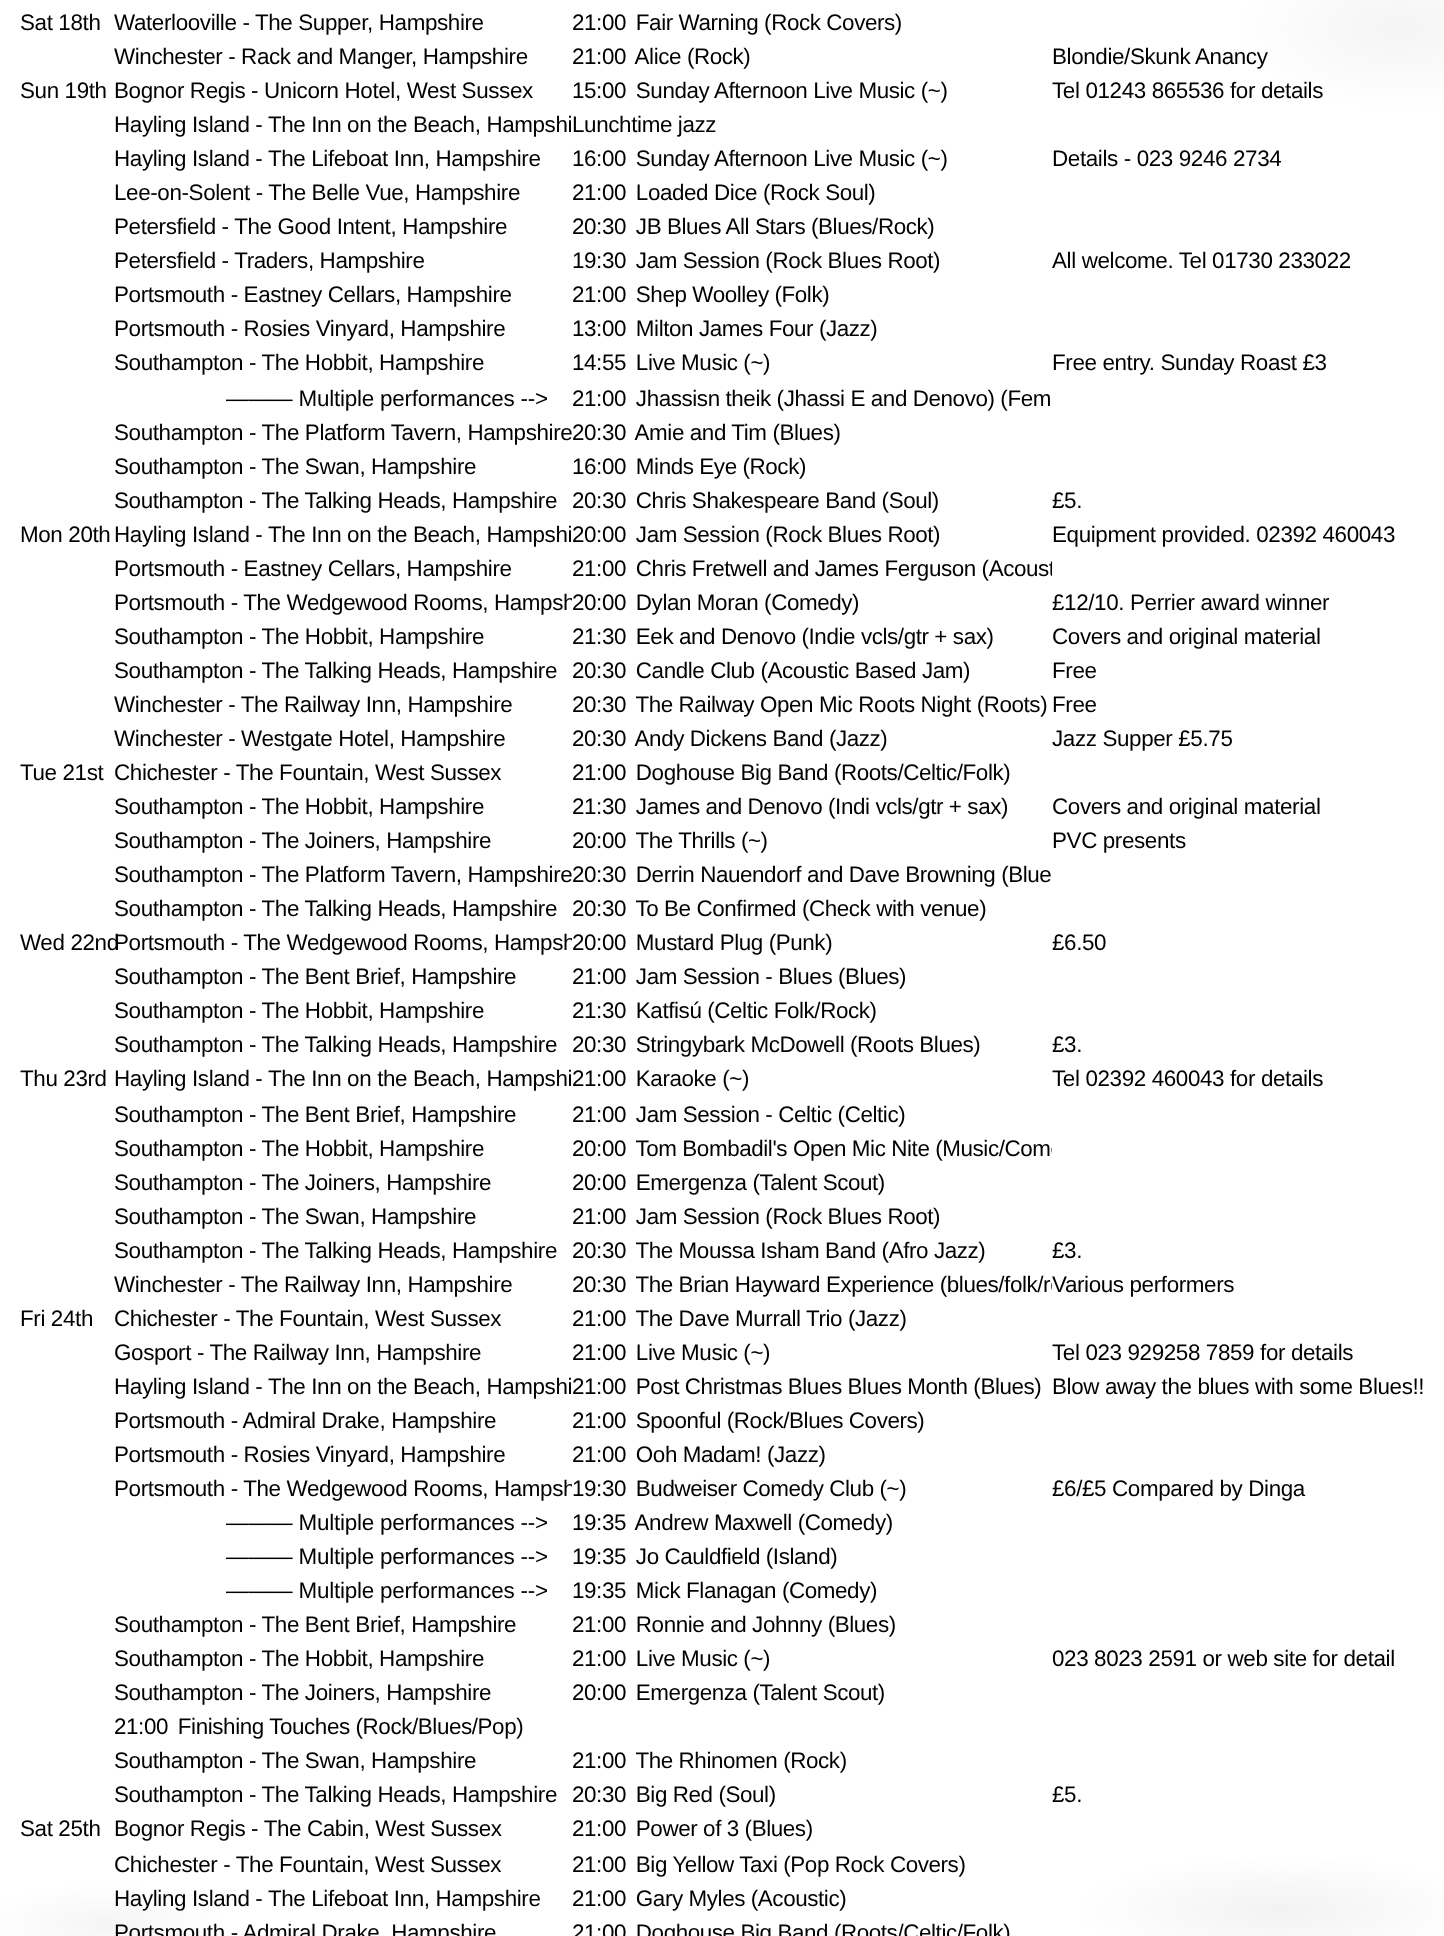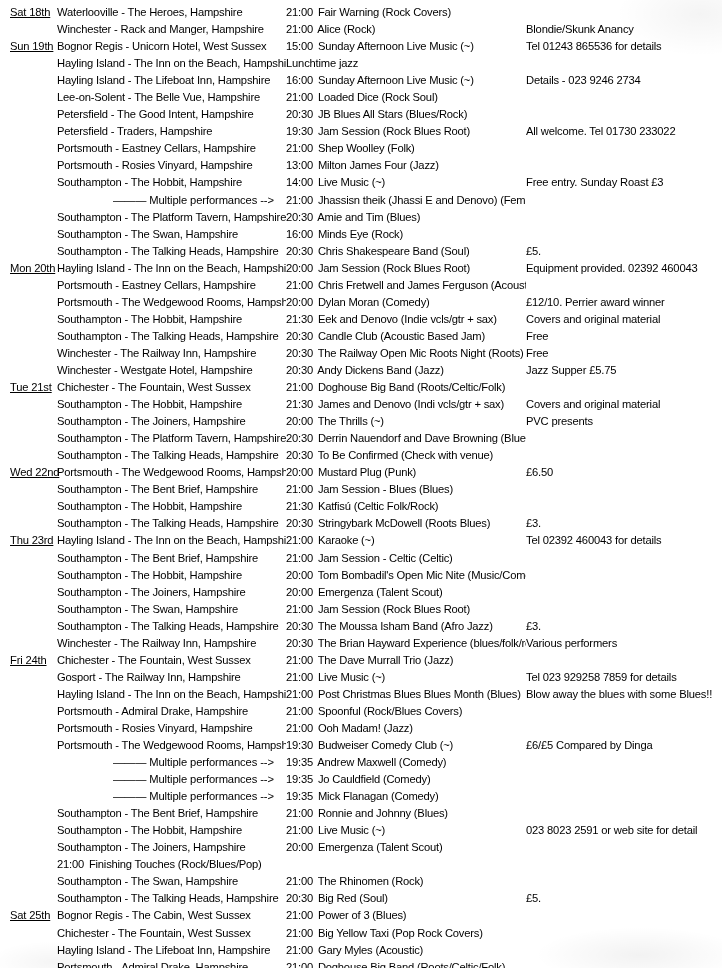--- a/index.html
+++ b/index.html
@@ -43,7 +43,6 @@
     padding-left: 10px;
     font-size: 11.2px;
     letter-spacing: -0.18px;
-    text-decoration: underline;
   }
   .col-venue {
     flex: 0 0 229px;

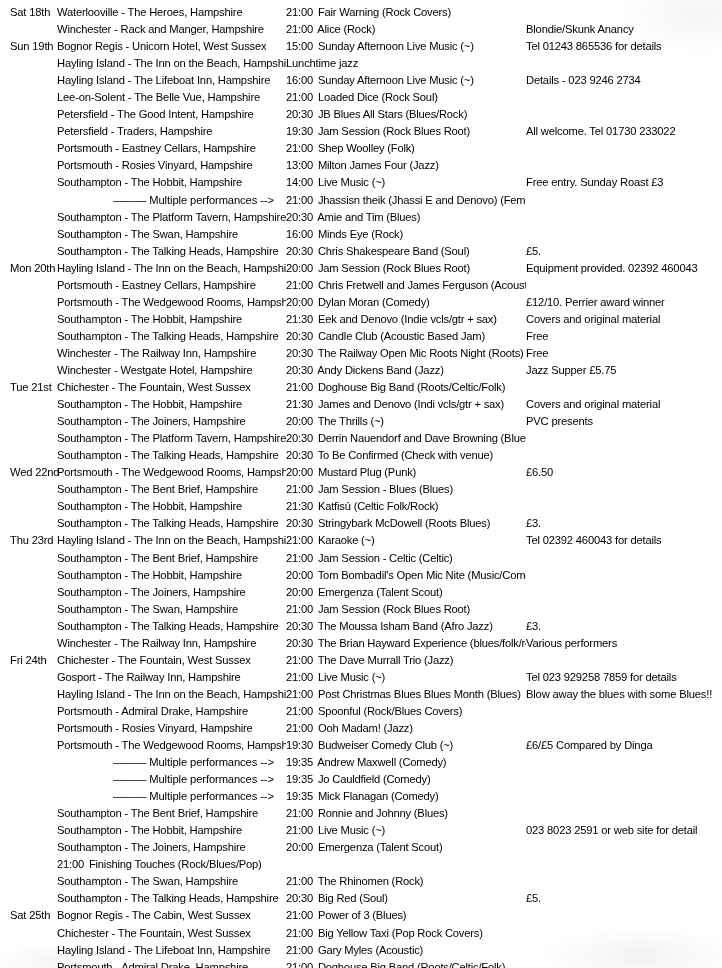--- a/index.html
+++ b/index.html
@@ -78,7 +78,7 @@
   <div id="rows-container">
       <div class="gig-row">
         <div class="col-date">Sat 18th</div>
-        <div class="col-venue">Waterlooville - The Heroes, Hampshire</div>
+        <div class="col-venue">Waterlooville - The Supper, Hampshire</div>
         <div class="col-act"><span class="time">21:00</span> <span>Fair Warning (Rock Covers)</span></div>
         <div class="col-note"></div>
       </div>

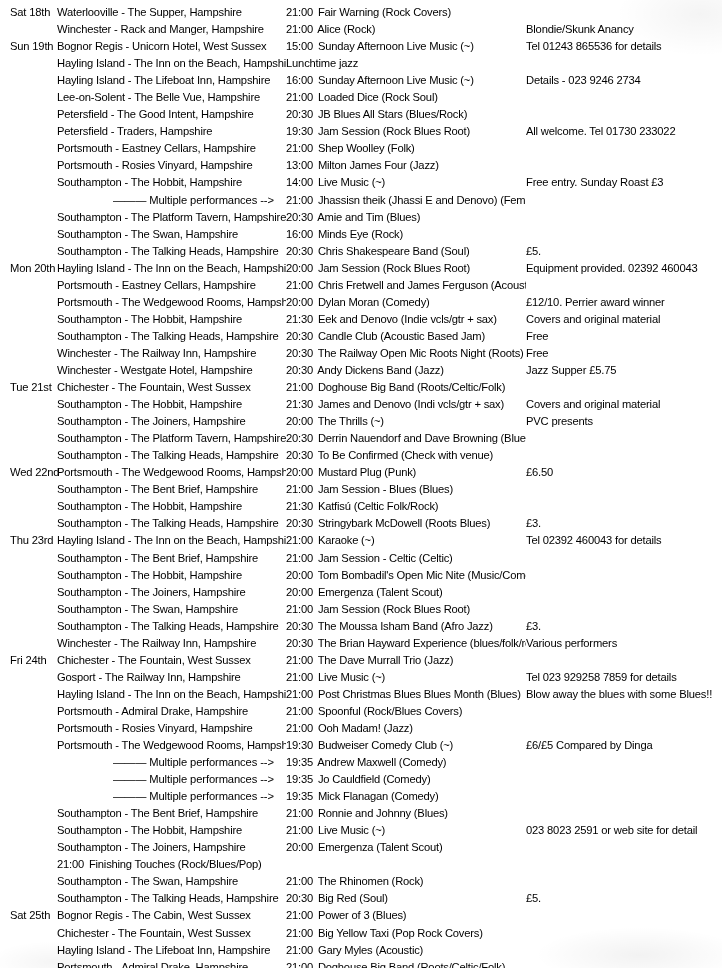--- a/index.html
+++ b/index.html
@@ -138,7 +138,7 @@
       <div class="gig-row">
         <div class="col-date blank"></div>
         <div class="col-venue">Southampton - The Hobbit, Hampshire</div>
-        <div class="col-act"><span class="time">14:00</span> <span>Live Music (~)</span></div>
+        <div class="col-act"><span class="time">14:55</span> <span>Live Music (~)</span></div>
         <div class="col-note">Free entry.  Sunday Roast £3</div>
       </div>
       <div class="gig-row">

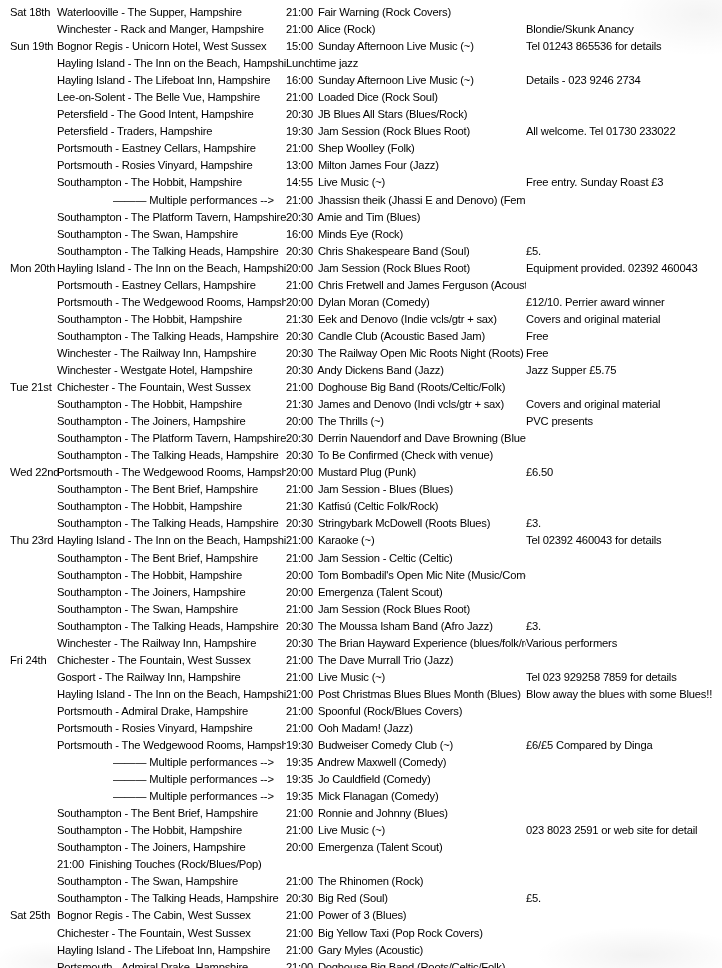--- a/index.html
+++ b/index.html
@@ -347,7 +347,7 @@
       <div class="gig-row">
         <div class="col-date blank"></div>
         <div class="col-venue multi">——— Multiple performances --&gt;</div>
-        <div class="col-act"><span class="time">19:35</span> <span>Jo Cauldfield (Comedy)</span></div>
+        <div class="col-act"><span class="time">19:35</span> <span>Jo Cauldfield (Island)</span></div>
         <div class="col-note"></div>
       </div>
       <div class="gig-row">

